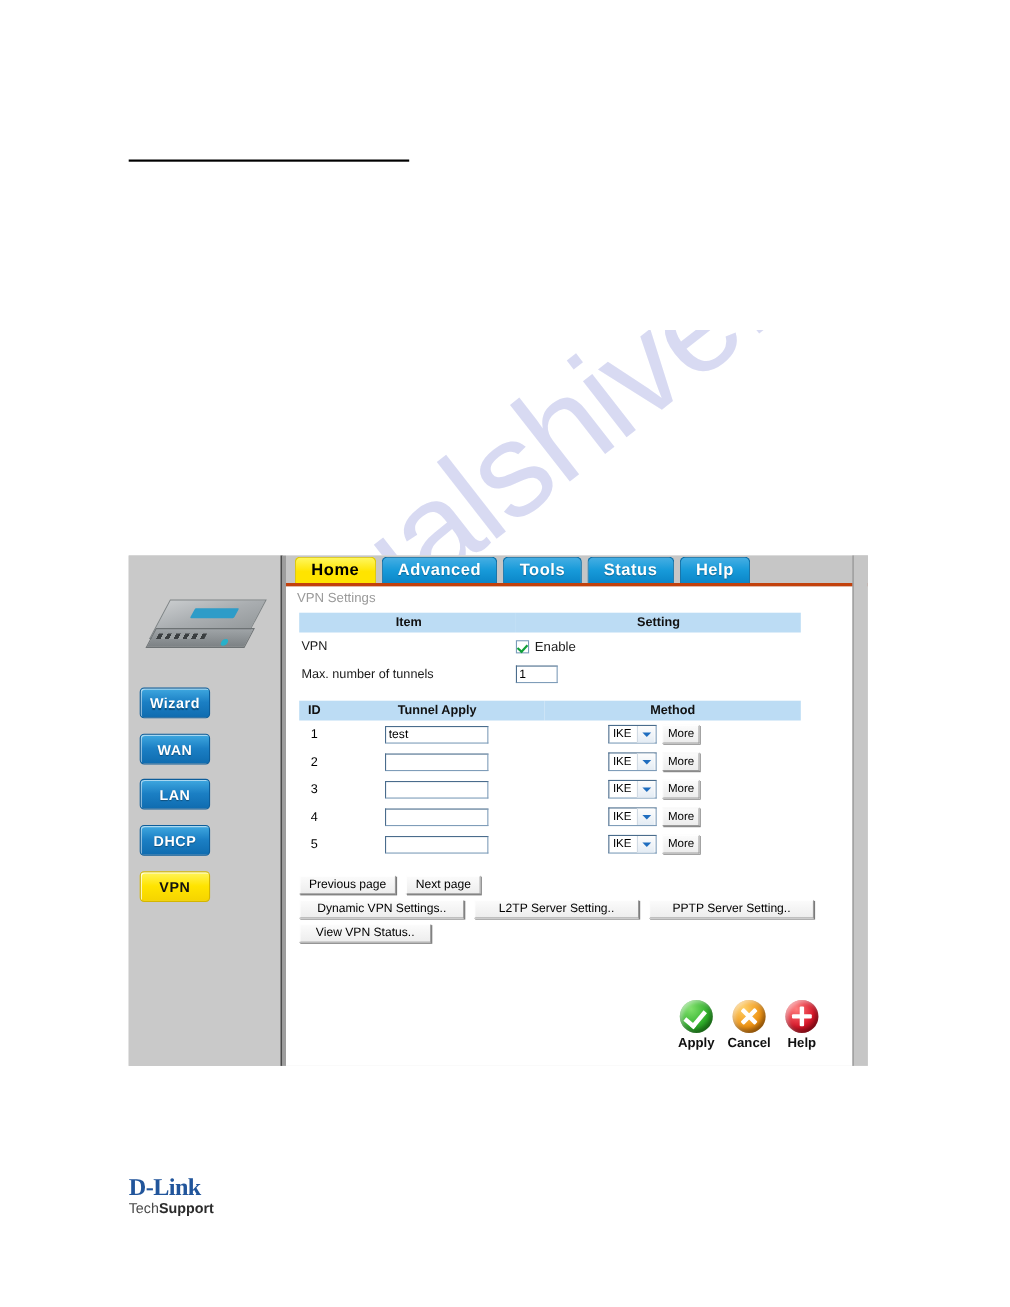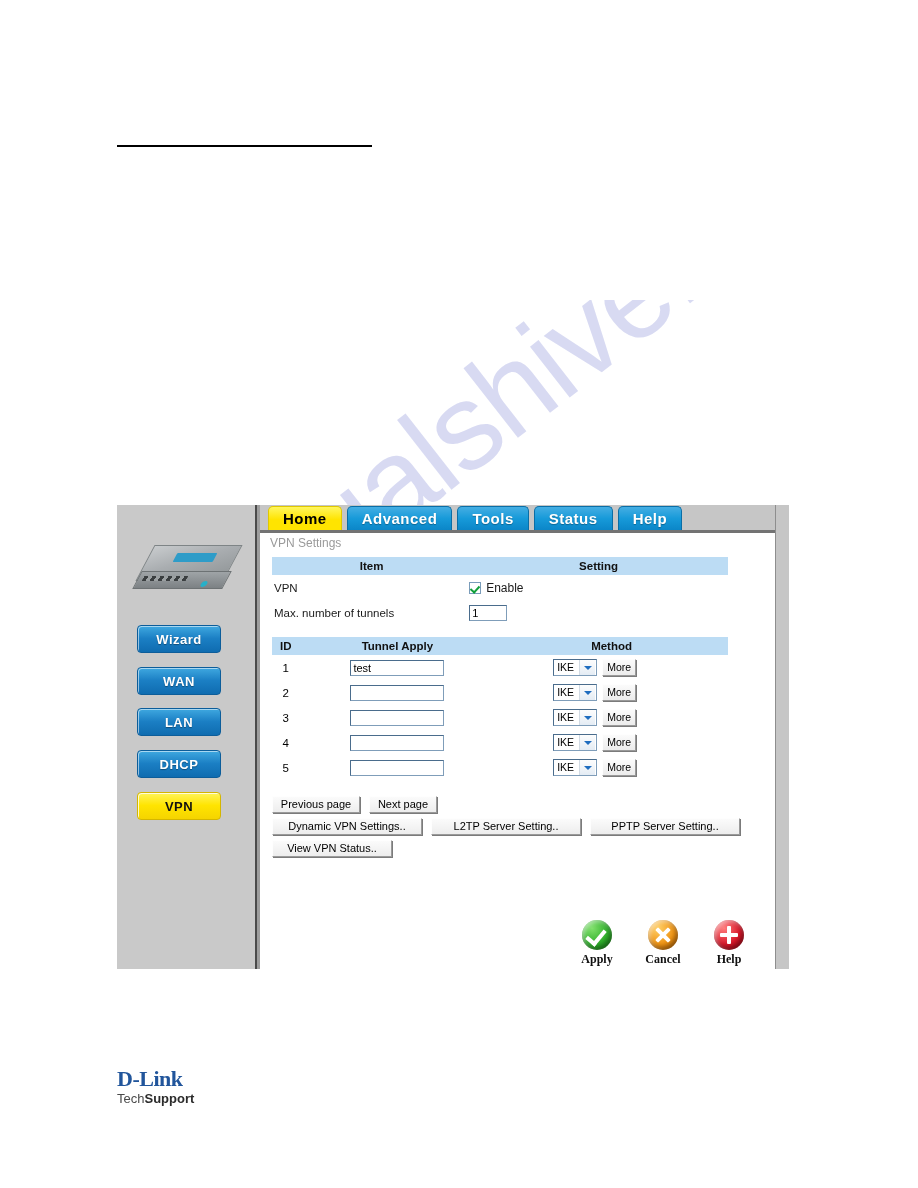--- a/index.html
+++ b/index.html
@@ -169,7 +169,7 @@
     display: flex;
     align-items: center;
     padding-left: 8px;
-    border-bottom: 3px solid #737373;
+    border-bottom: 3px solid #c2410c;
     box-sizing: border-box;
   }
   .tab {

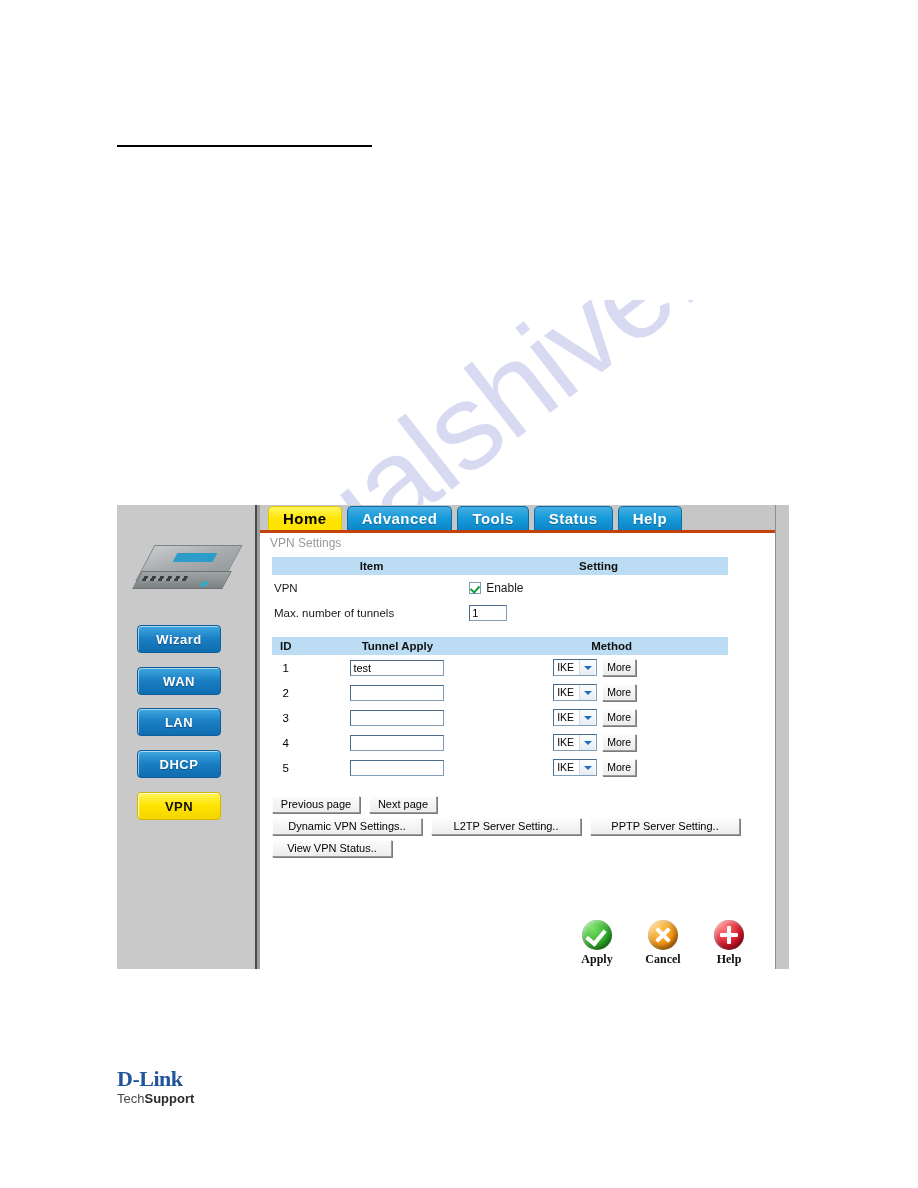--- a/index.html
+++ b/index.html
@@ -122,8 +122,8 @@
 
   .nav-btn {
     position: absolute;
-    left: 20px;
-    width: 84px;
+    left: 10px;
+    width: 64px;
     height: 28px;
     border-radius: 4px;
     display: flex;

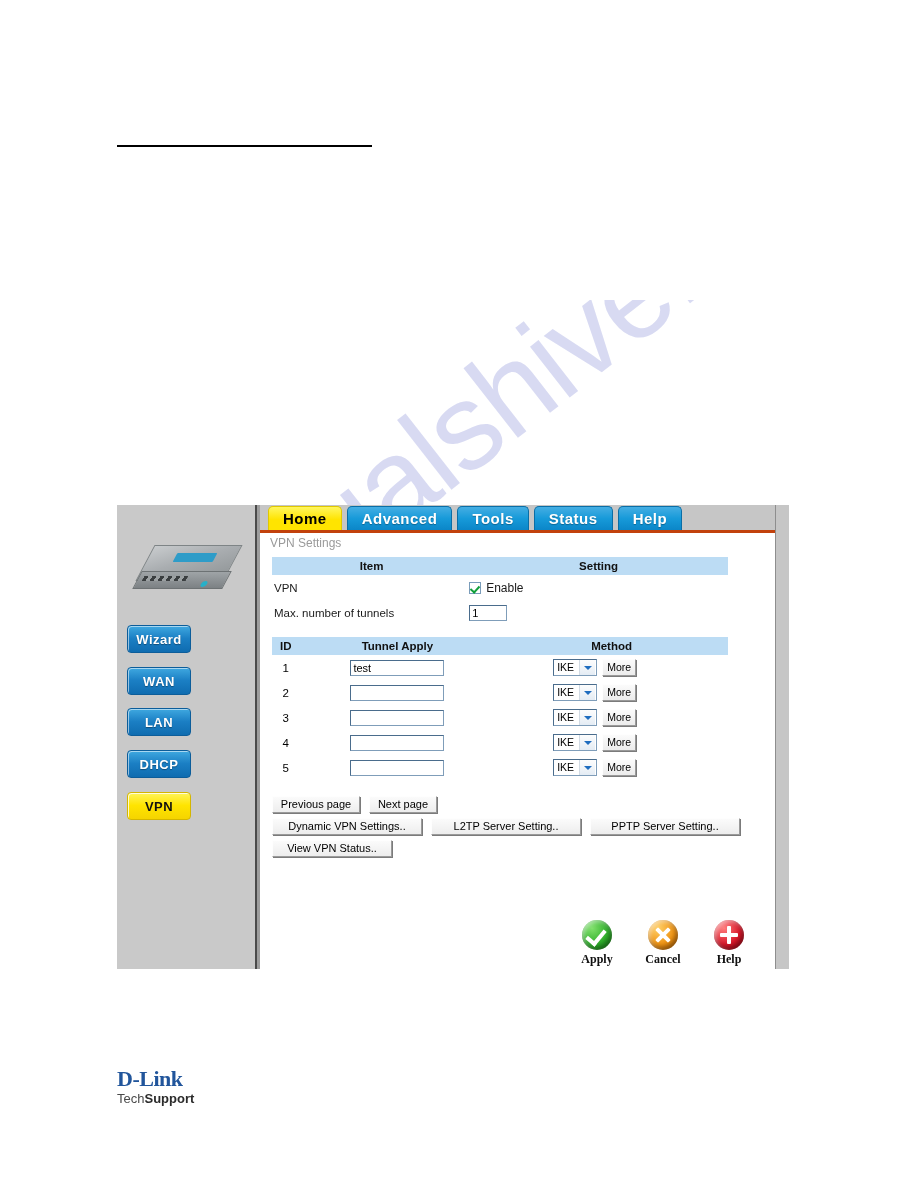--- a/index.html
+++ b/index.html
@@ -383,10 +383,8 @@
   .actions {
     position: absolute;
     right: 36px;
-    bottom: 2px;
+    bottom: 14px;
     display: flex;
-    gap: 18px;
-    font-family: Liberation Serif, serif;
   }
   .action {
     width: 48px;

